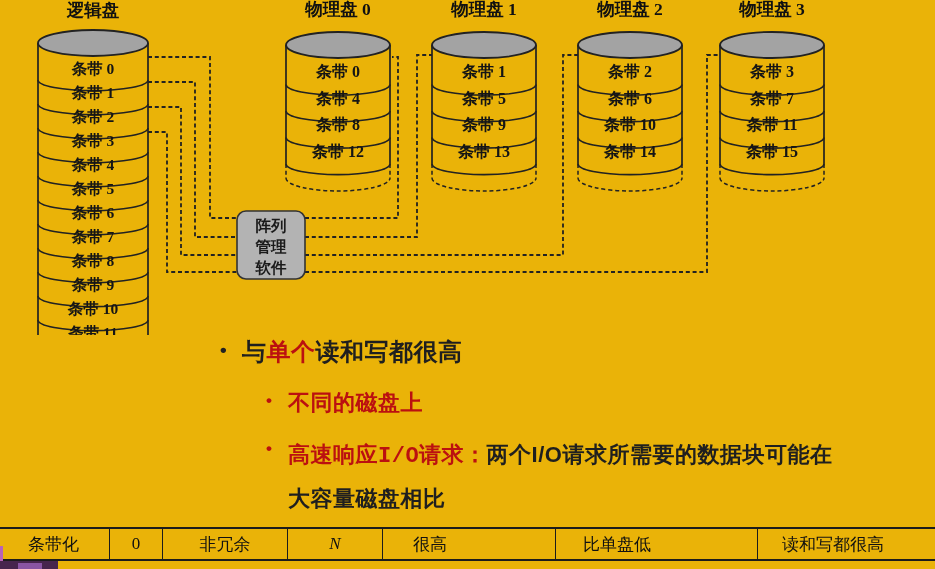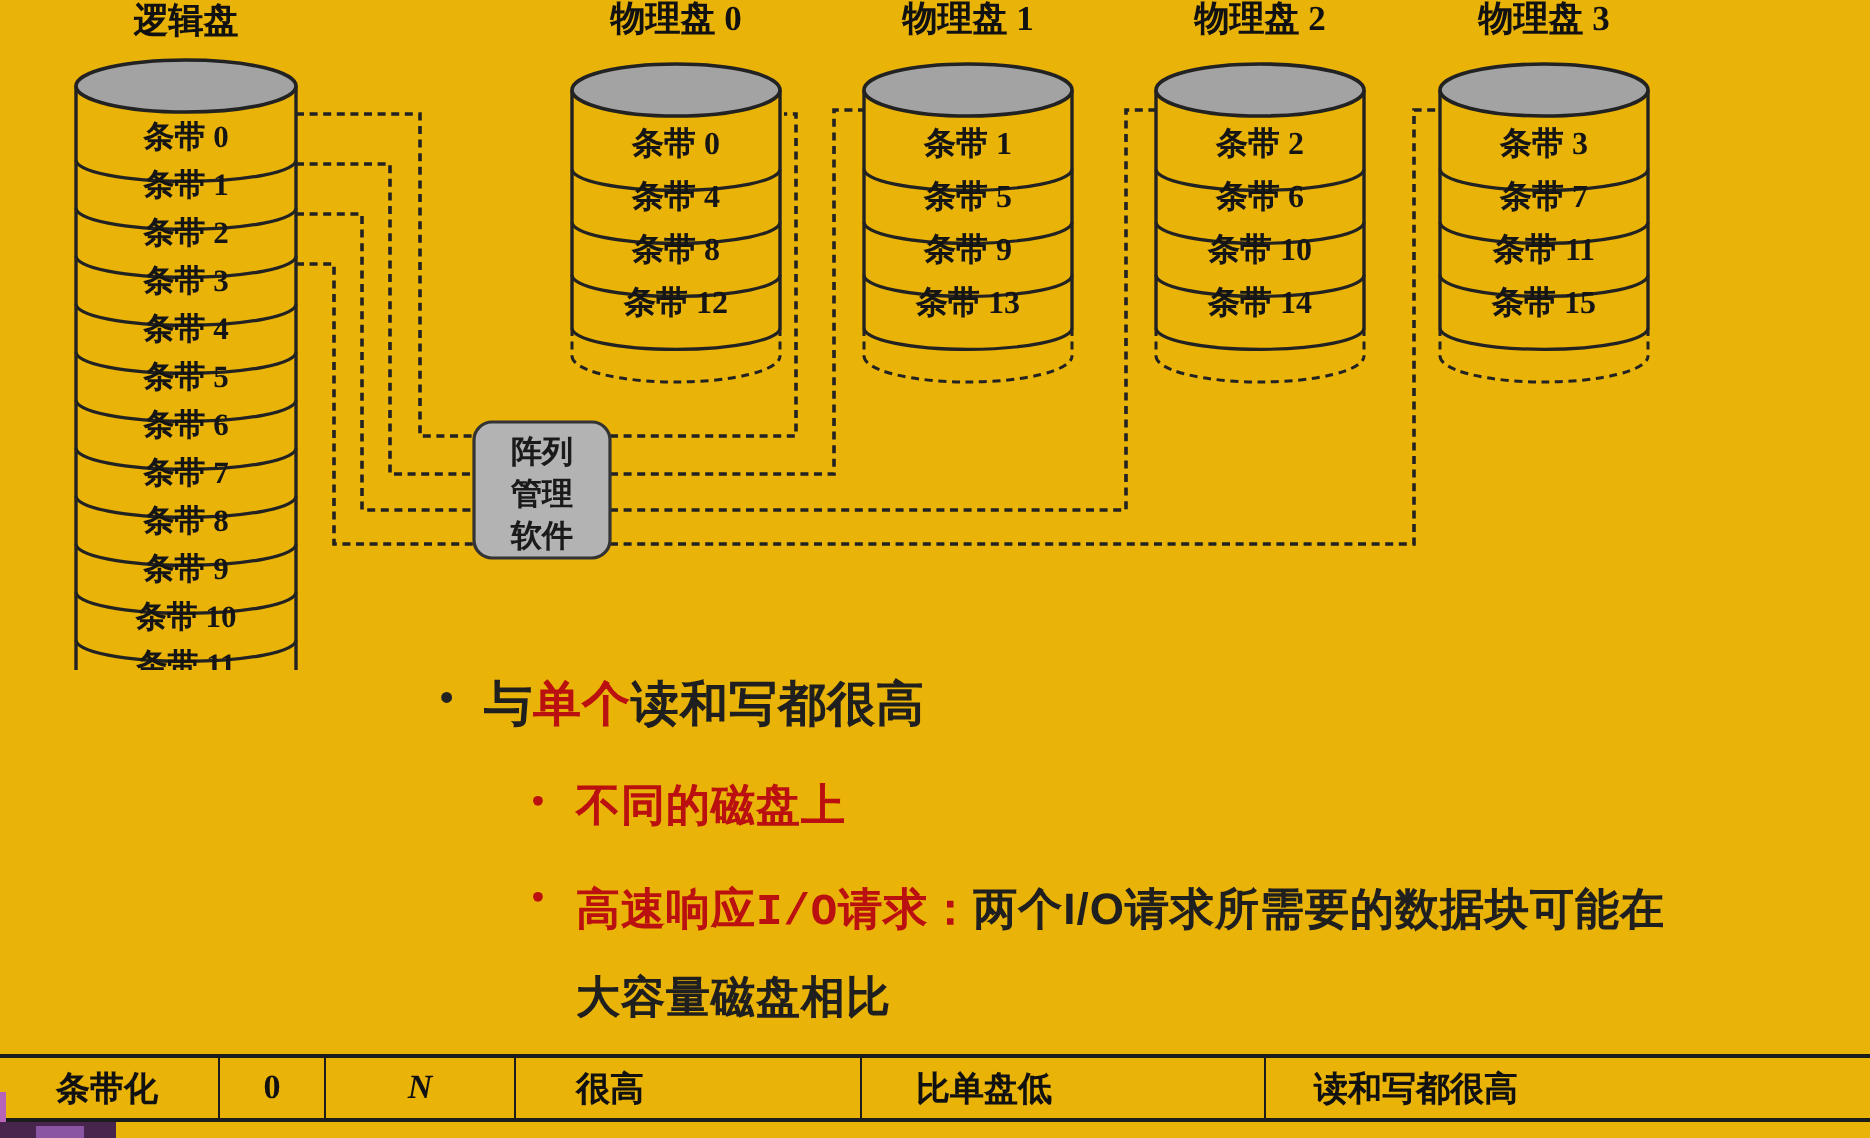--- a/index.html
+++ b/index.html
@@ -24,7 +24,7 @@
     position:absolute;left:0;top:527px;width:935px;height:34px;
     border-top:2px solid #1c1c1c;border-bottom:2px solid #1c1c1c;
     display:flex;box-sizing:border-box;
-    font-family:"Liberation Serif",serif;font-weight:700;font-size:17px;color:#111;
+    font-family:"Liberation Serif",serif;font-weight:400;font-size:17px;color:#111;
   }
   .raid-table .cell{
     box-sizing:border-box;border-right:1.6px solid #1c1c1c;

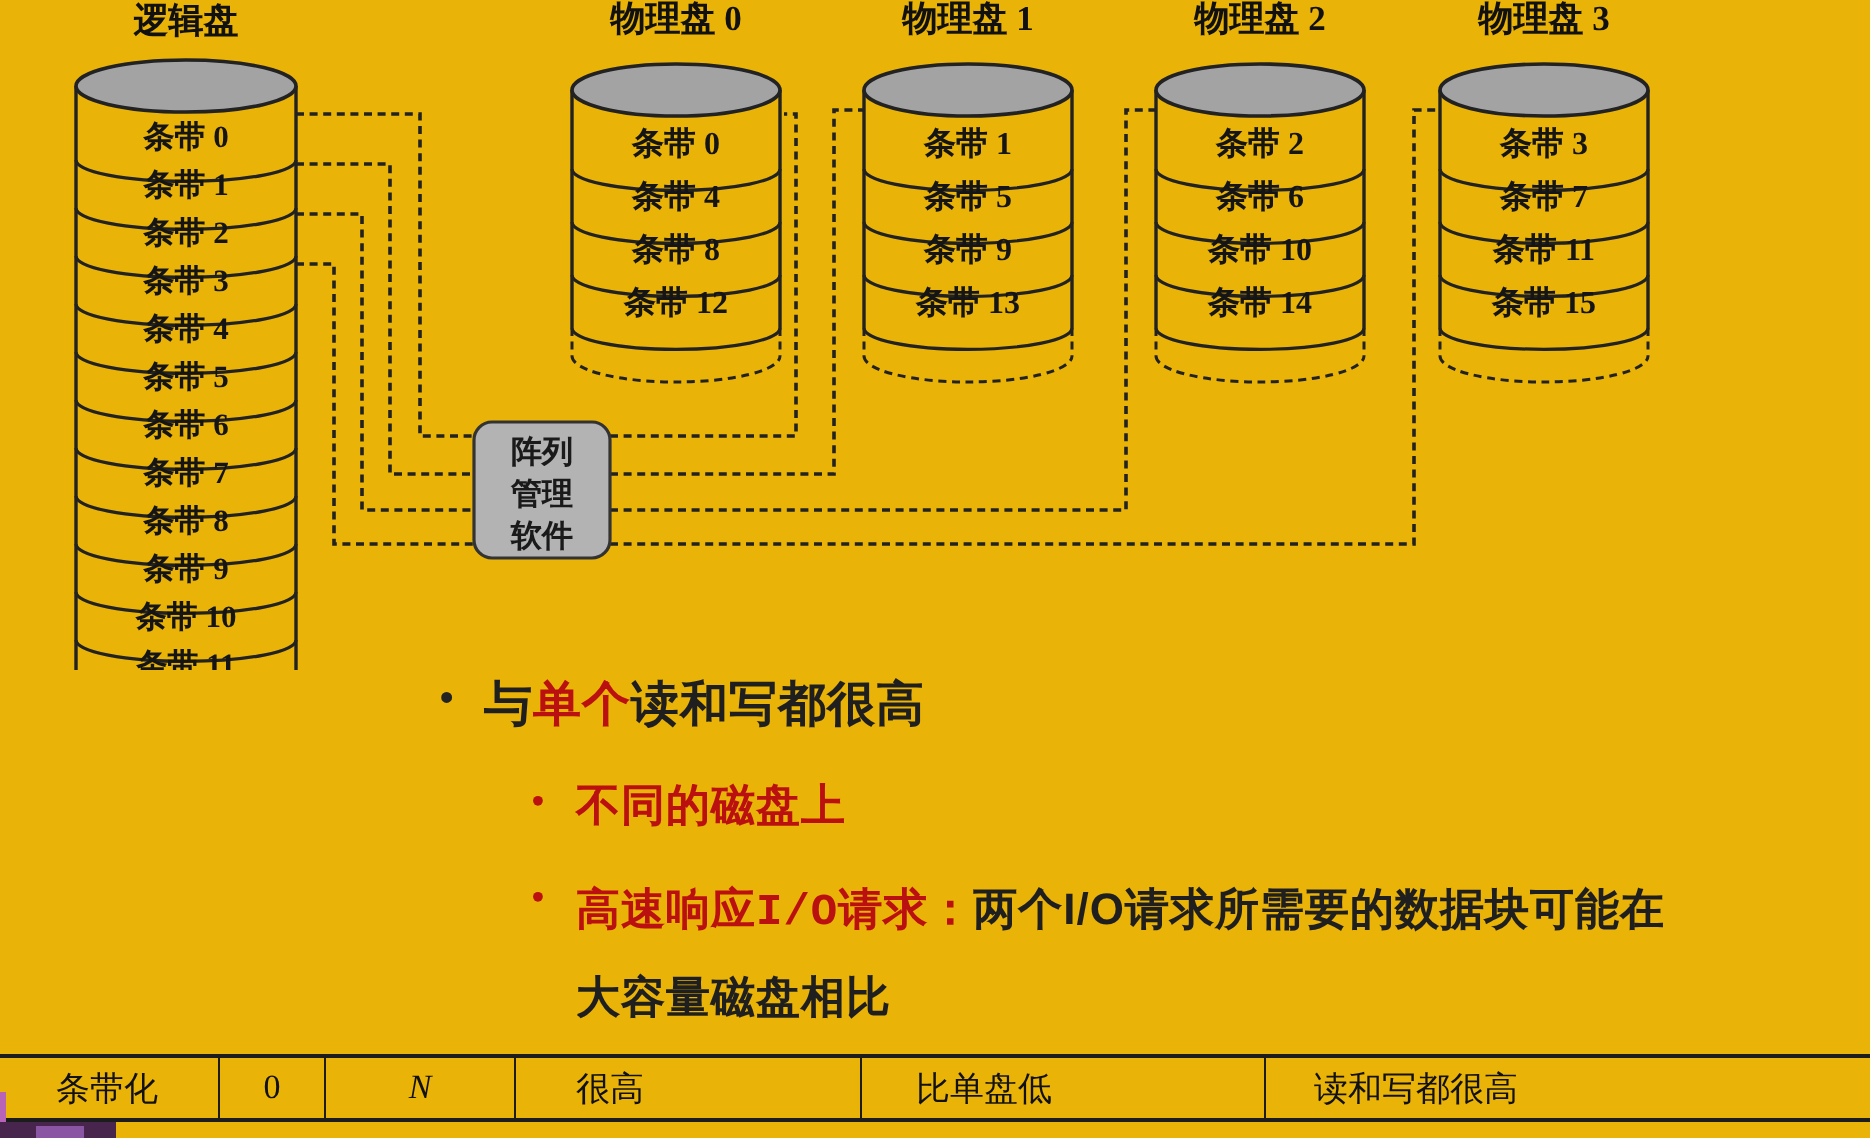--- a/index.html
+++ b/index.html
@@ -195,6 +195,7 @@
   <div class="raid-table">
     <div class="cell c1">条带化</div>
     <div class="cell c2">0</div>
+    <div class="cell c3">非冗余</div>
     <div class="cell c4">N</div>
     <div class="cell c6">很高</div>
     <div class="cell c5">比单盘低</div>

